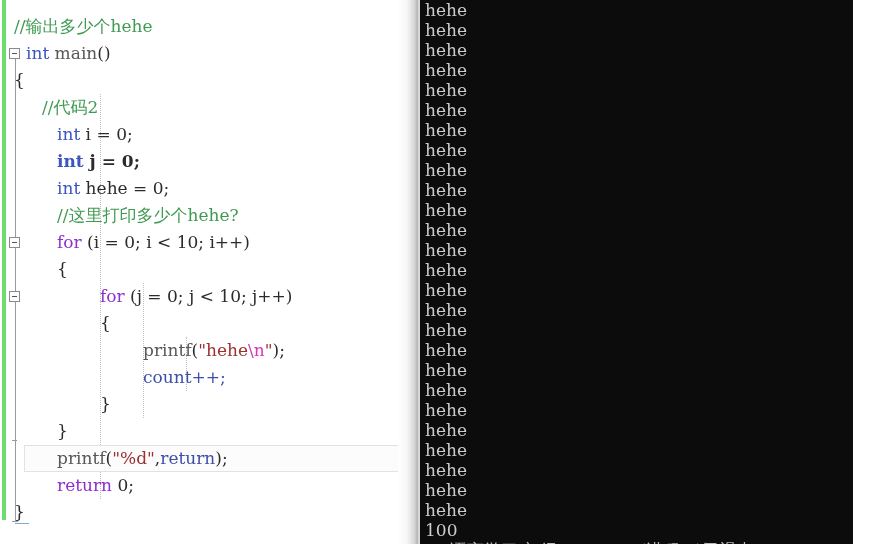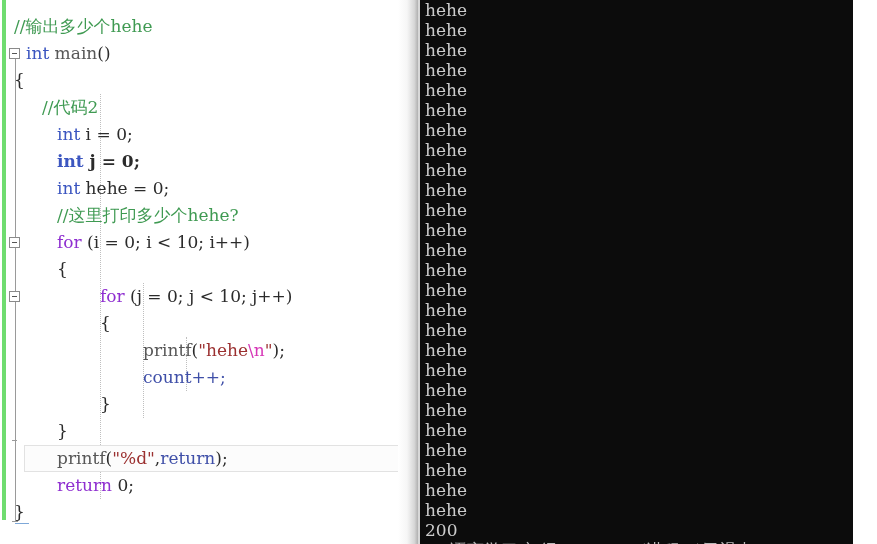--- a/index.html
+++ b/index.html
@@ -264,7 +264,7 @@
         <div class="console-line" style="top: 460px;">hehe</div>
         <div class="console-line" style="top: 480px;">hehe</div>
         <div class="console-line" style="top: 500px;">hehe</div>
-        <div class="console-line" style="top: 520px;">200</div>
+        <div class="console-line" style="top: 520px;">100</div>
         <div class="console-line console-cut" style="top: 540px;">D:\语言学习\初级\...           (进程 0)已退出。</div>
       </div>
   </div>

